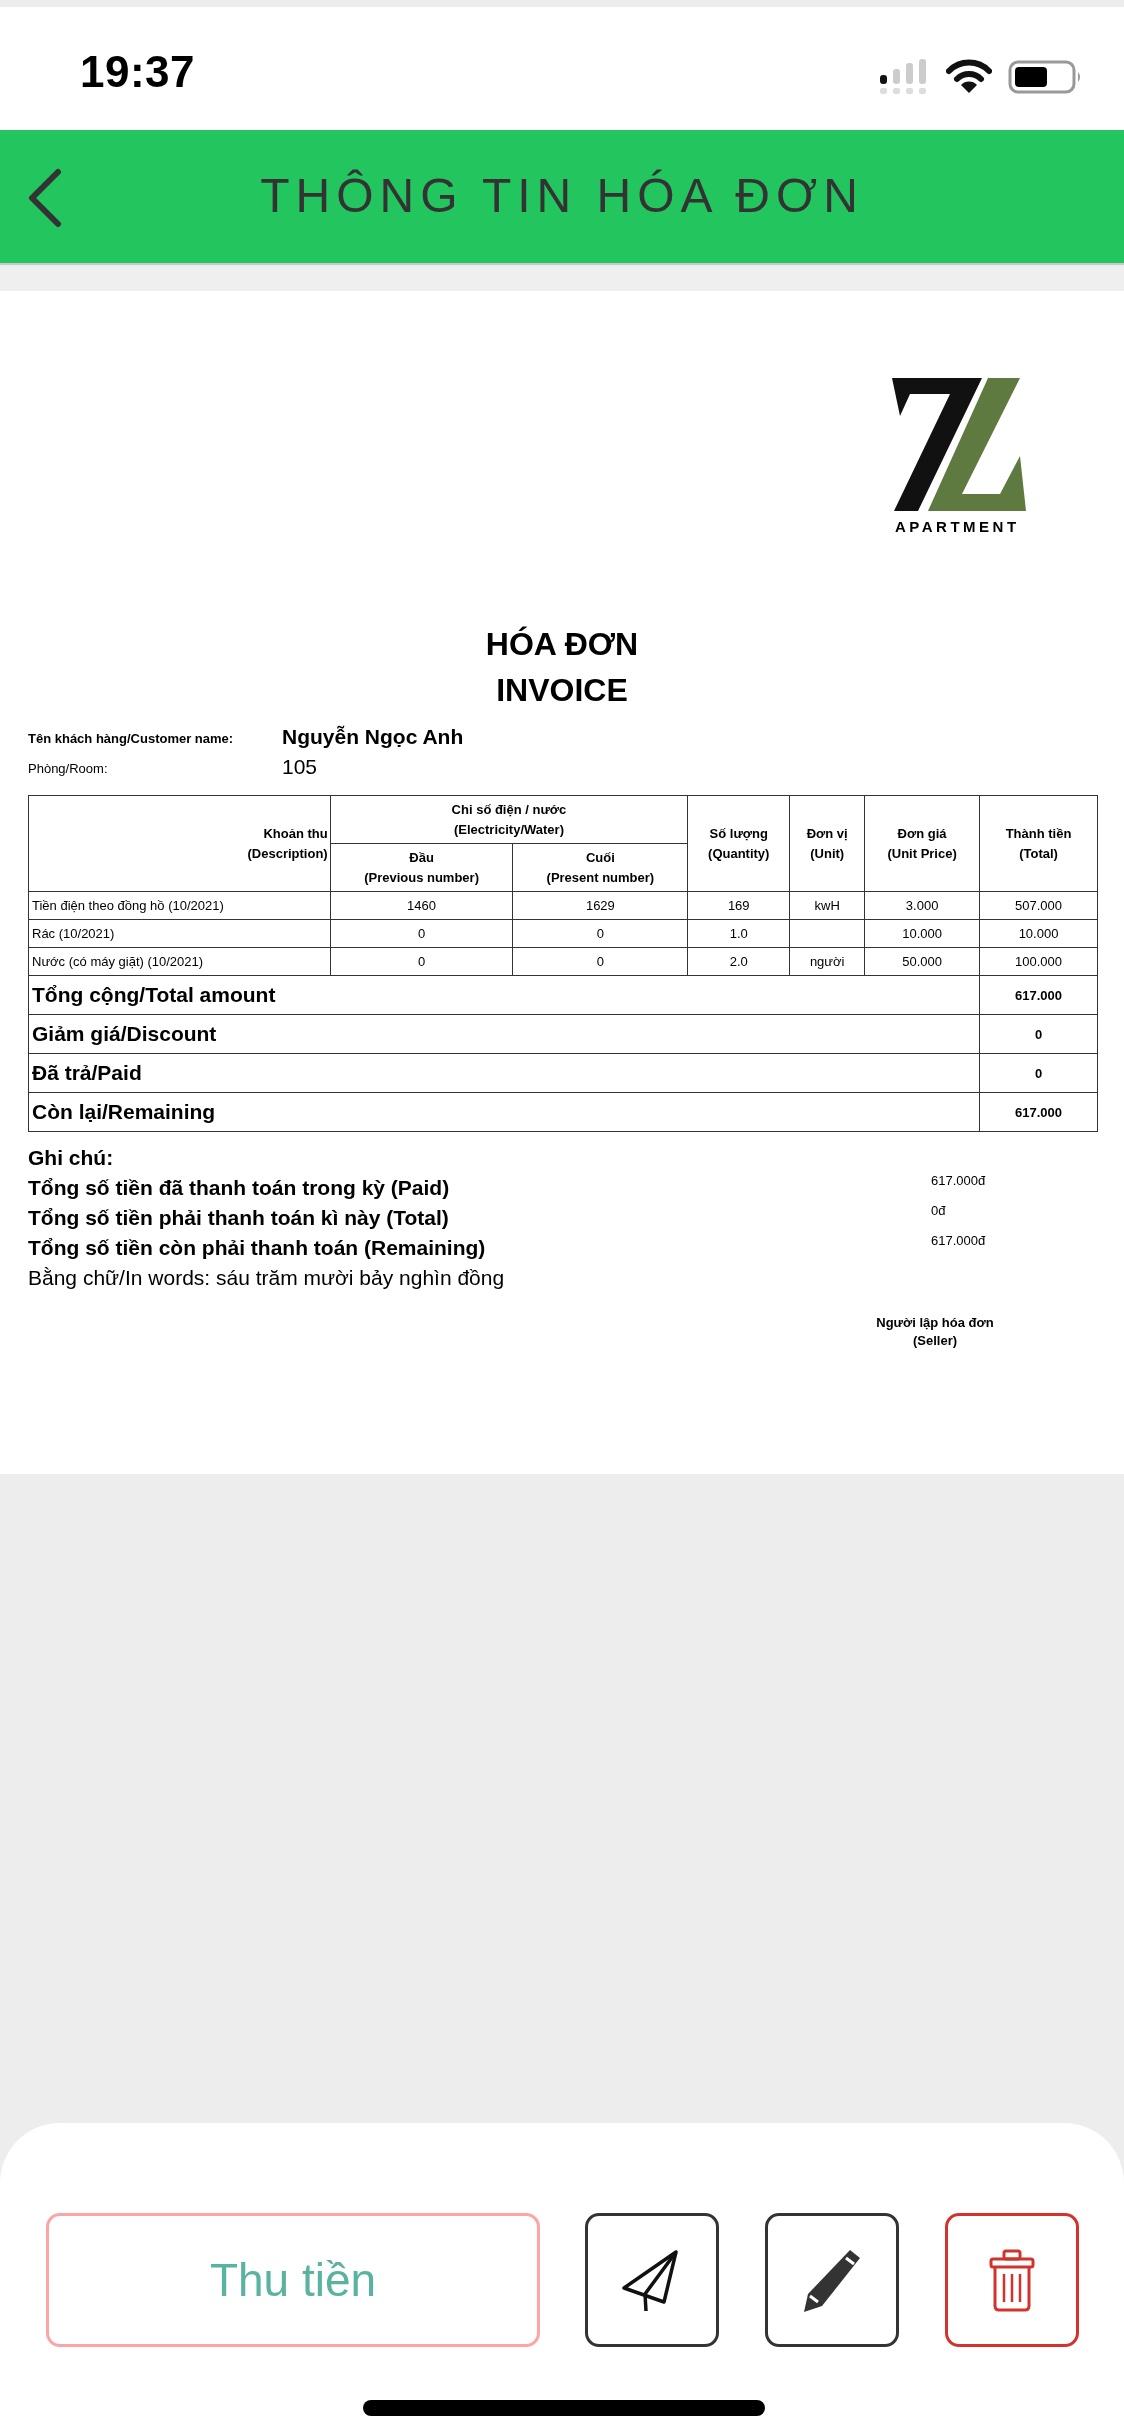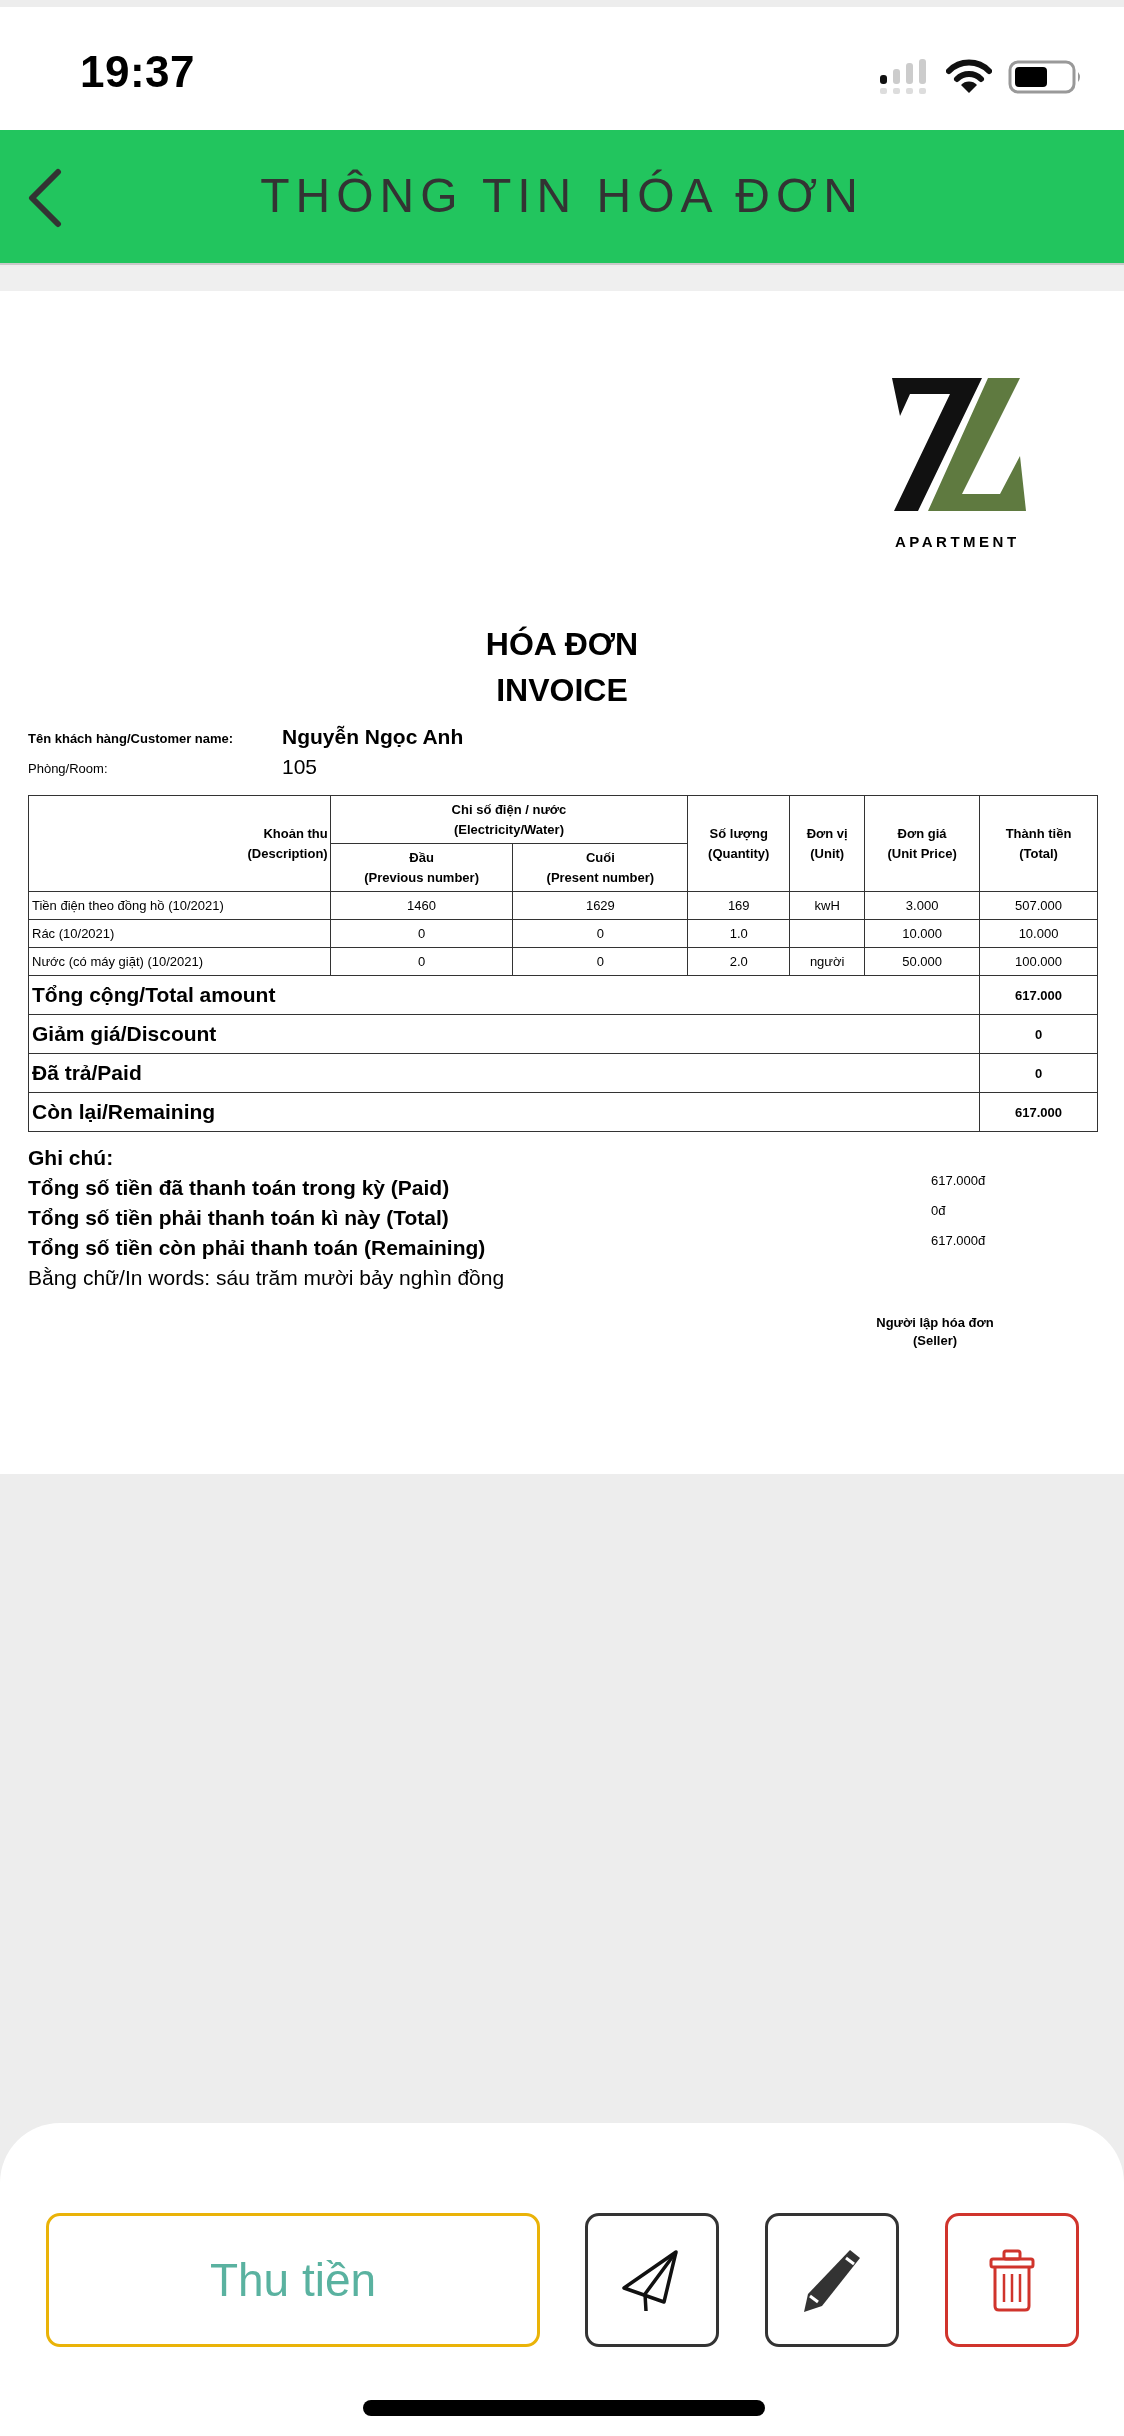--- a/index.html
+++ b/index.html
@@ -15,7 +15,7 @@
   .company { position: absolute; left: 40px; top: 100px; font-size: 21.5px; line-height: 28px; width: 760px; }
   .company .name { font-weight: bold; font-size: 18px; }
   .logo { position: absolute; left: 890px; top: 85px; width: 140px; height: 160px; }
-  .logo-text { position: absolute; left: 895px; top: 242px; font-size: 15px; font-weight: bold; letter-spacing: 3.5px; }
+  .logo-text { position: absolute; left: 895px; top: 227px; font-size: 15px; font-weight: bold; letter-spacing: 3.5px; }
   .inv-title { position: absolute; left: 0; right: 0; top: 330px; text-align: center; font-weight: bold; font-size: 32px; line-height: 46px; }
   .cust { position: absolute; left: 28px; top: 440px; font-size: 13px; }
   .cust-row { position: relative; height: 30px; }

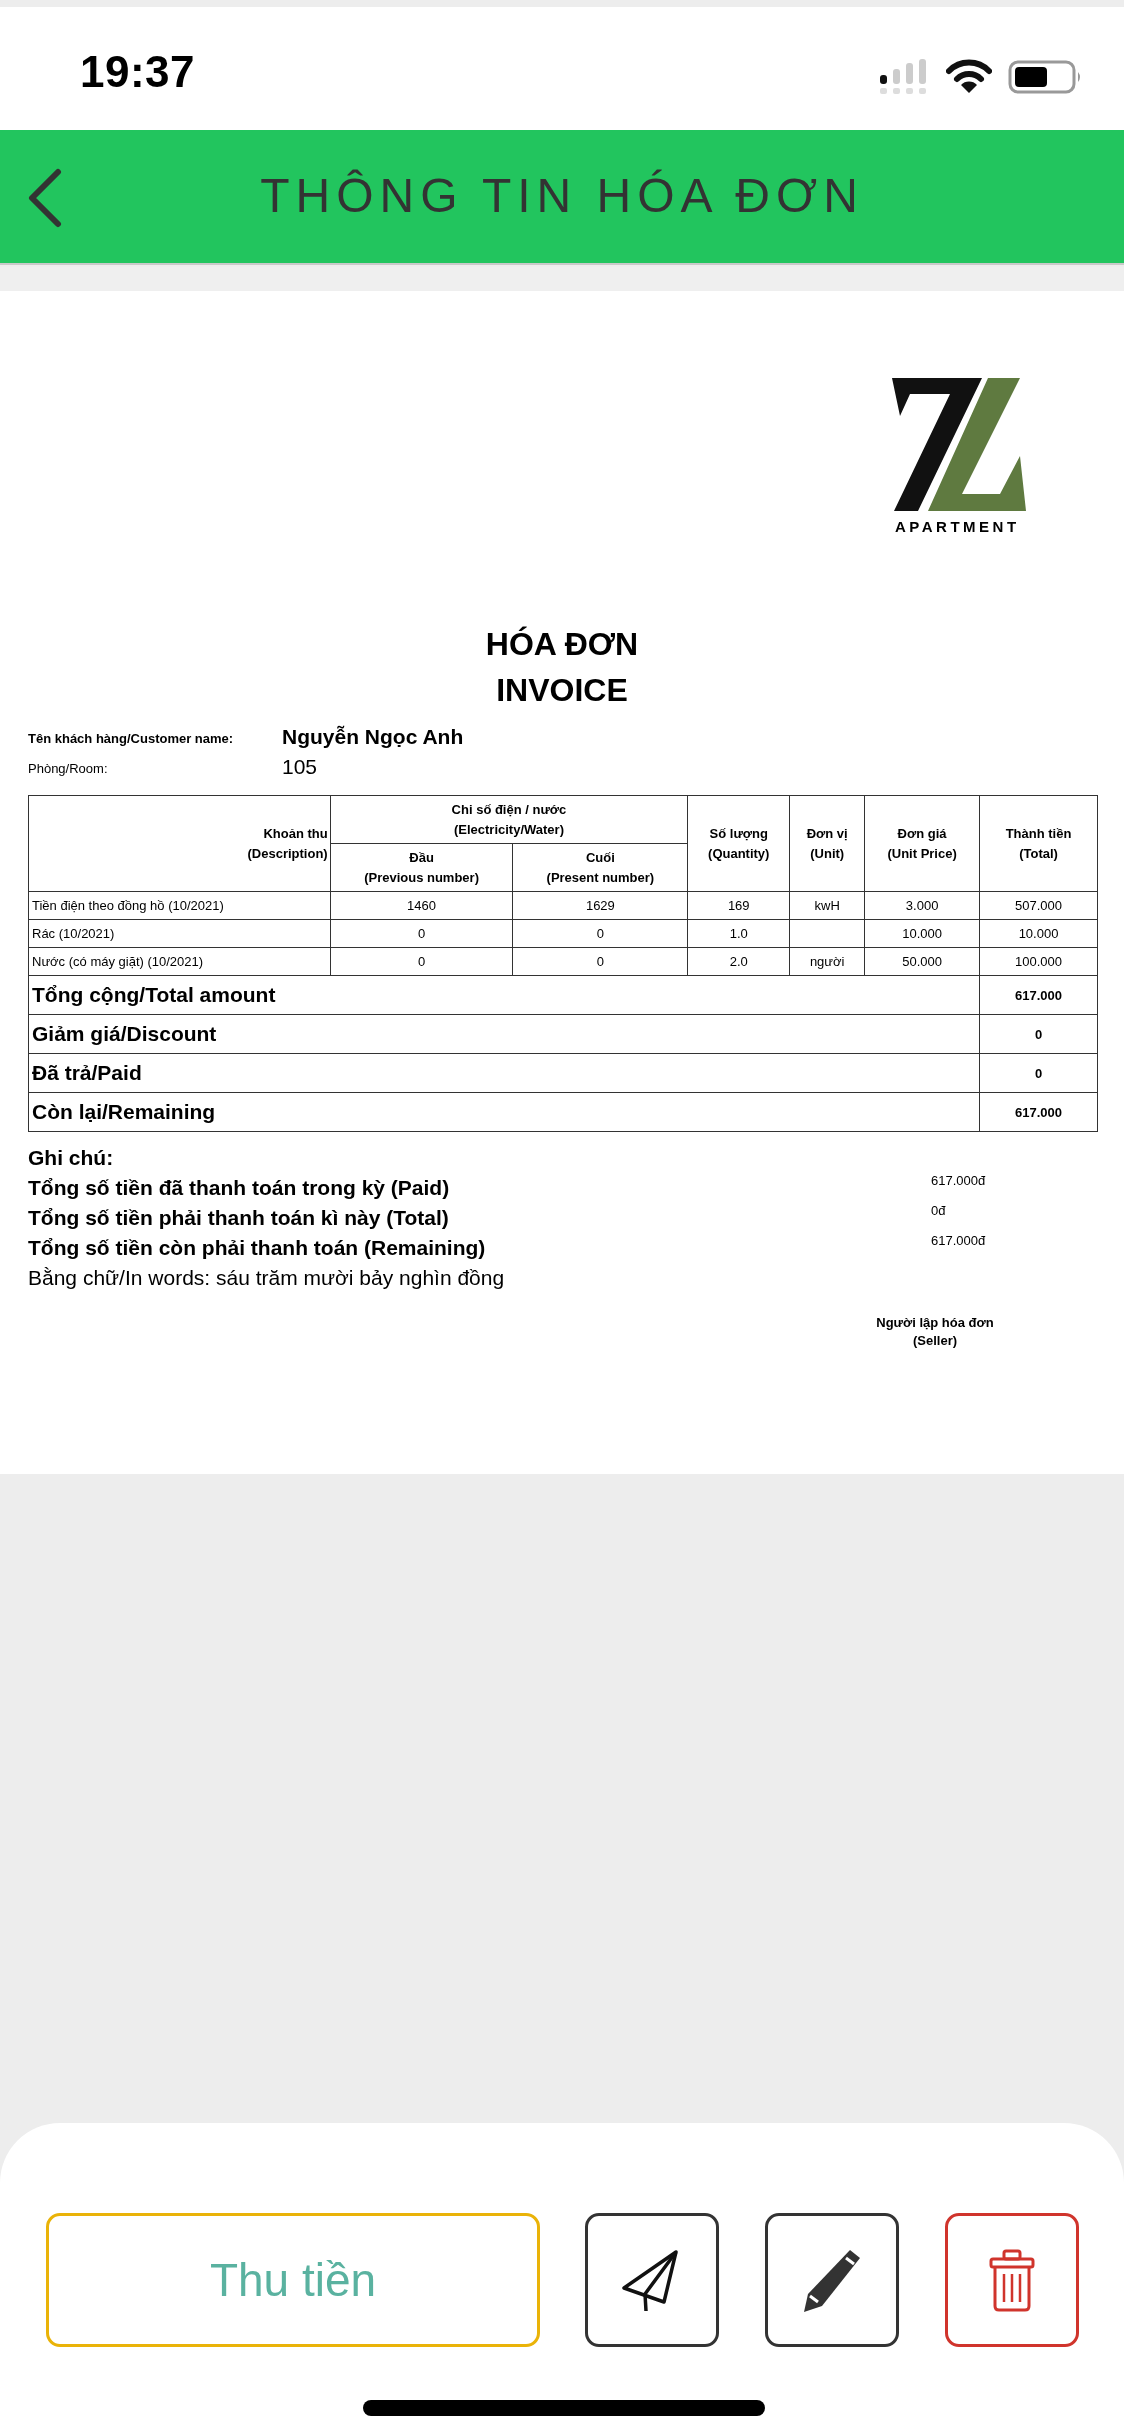--- a/index.html
+++ b/index.html
@@ -37,7 +37,7 @@
   .note-vals { position: absolute; left: 931px; top: 875px; font-size: 13px; line-height: 30px; }
   .seller { position: absolute; left: 860px; top: 1023px; width: 150px; text-align: center; font-size: 13px; font-weight: bold; line-height: 18px; }
   .sheet { position: absolute; top: 2123px; left: 0; width: 1124px; height: 313px; background: #fff; border-radius: 60px 60px 0 0; }
-  .btn-main { position: absolute; left: 46px; top: 90px; width: 494px; height: 134px; border: 3px solid #eab308; border-radius: 14px; color: #5ab2a0; font-size: 46px; display: flex; align-items: center; justify-content: center; background: #fff; cursor: pointer; }
+  .btn-main { position: absolute; left: 46px; top: 90px; width: 494px; height: 134px; border: 3px solid #fca5a5; border-radius: 14px; color: #5ab2a0; font-size: 46px; display: flex; align-items: center; justify-content: center; background: #fff; cursor: pointer; }
   .btn-ico { position: absolute; top: 90px; width: 134px; height: 134px; border: 3px solid #333; border-radius: 14px; display: flex; align-items: center; justify-content: center; background: #fff; cursor: pointer; }
   .btn-ico.del { border-color: #d0342c; }
   .home-ind { position: absolute; left: 363px; top: 2400px; width: 402px; height: 16px; background: #000; border-radius: 8px; }

